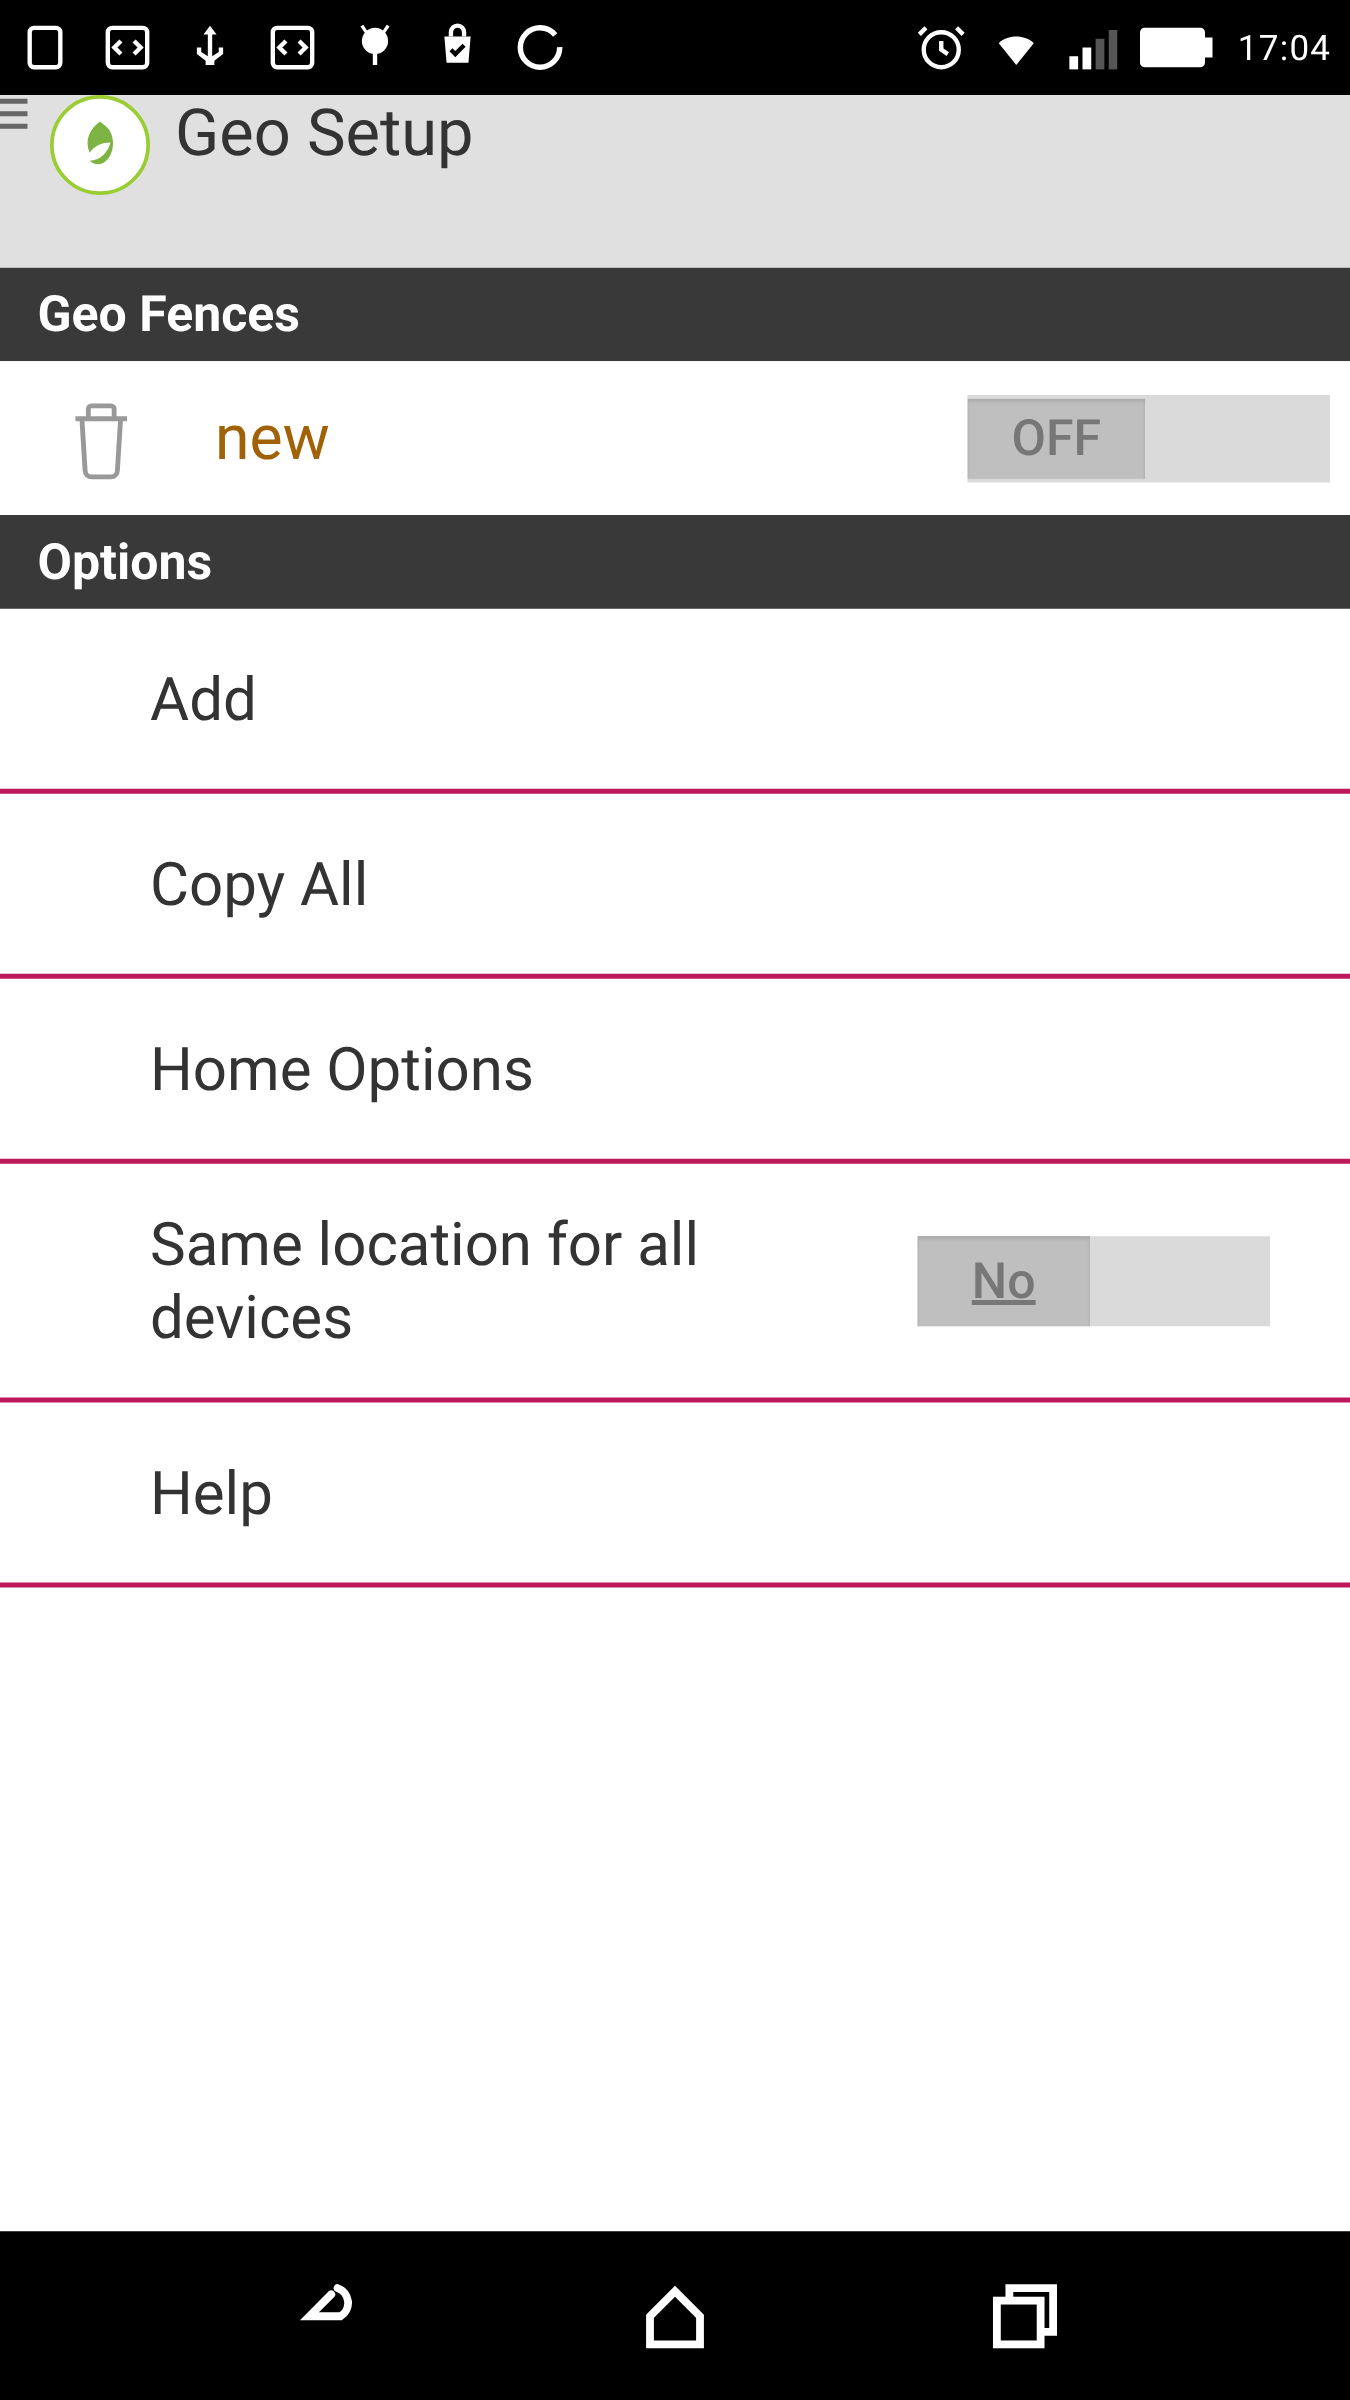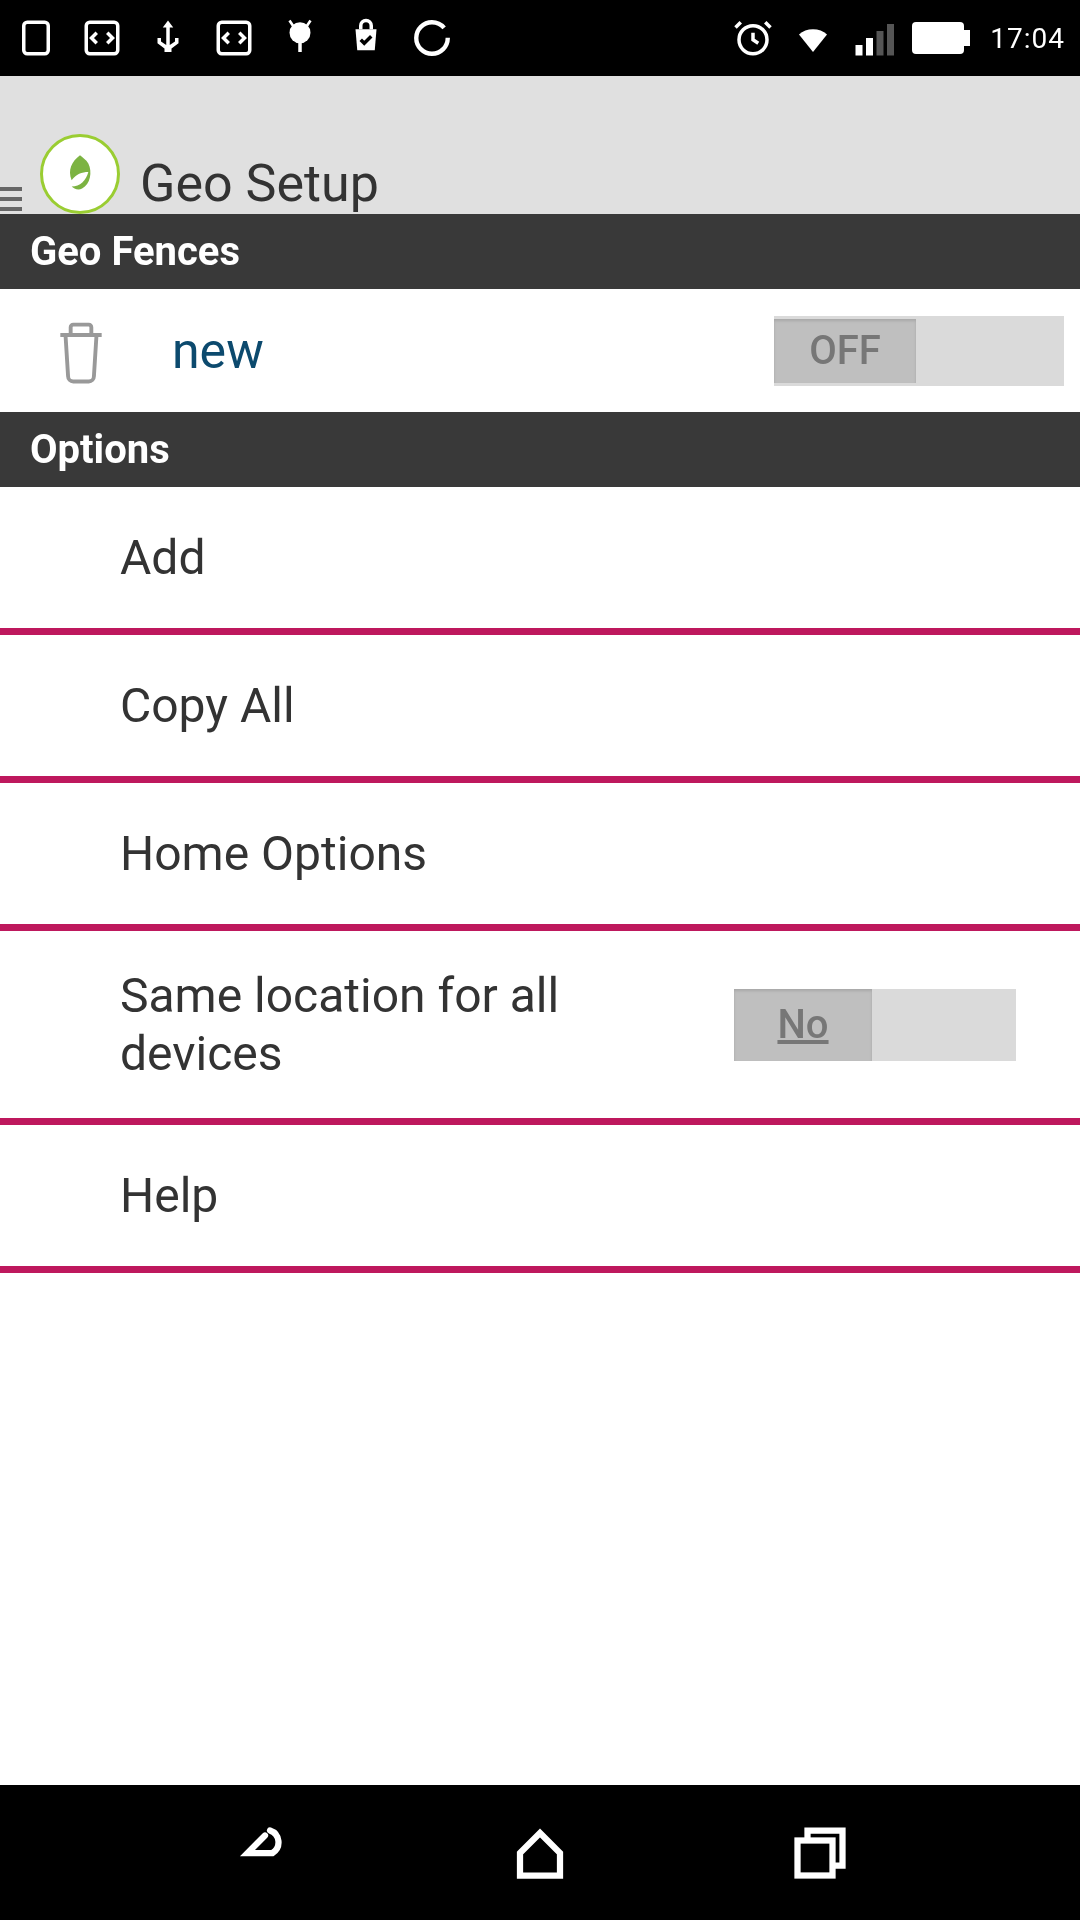--- a/index.html
+++ b/index.html
@@ -41,7 +41,7 @@
       height: 138px;
       background: #e0e0e0;
       display: flex;
-      align-items: flex-end;
+      align-items: flex-start;
       padding-left: 0;
       position: relative;
     }

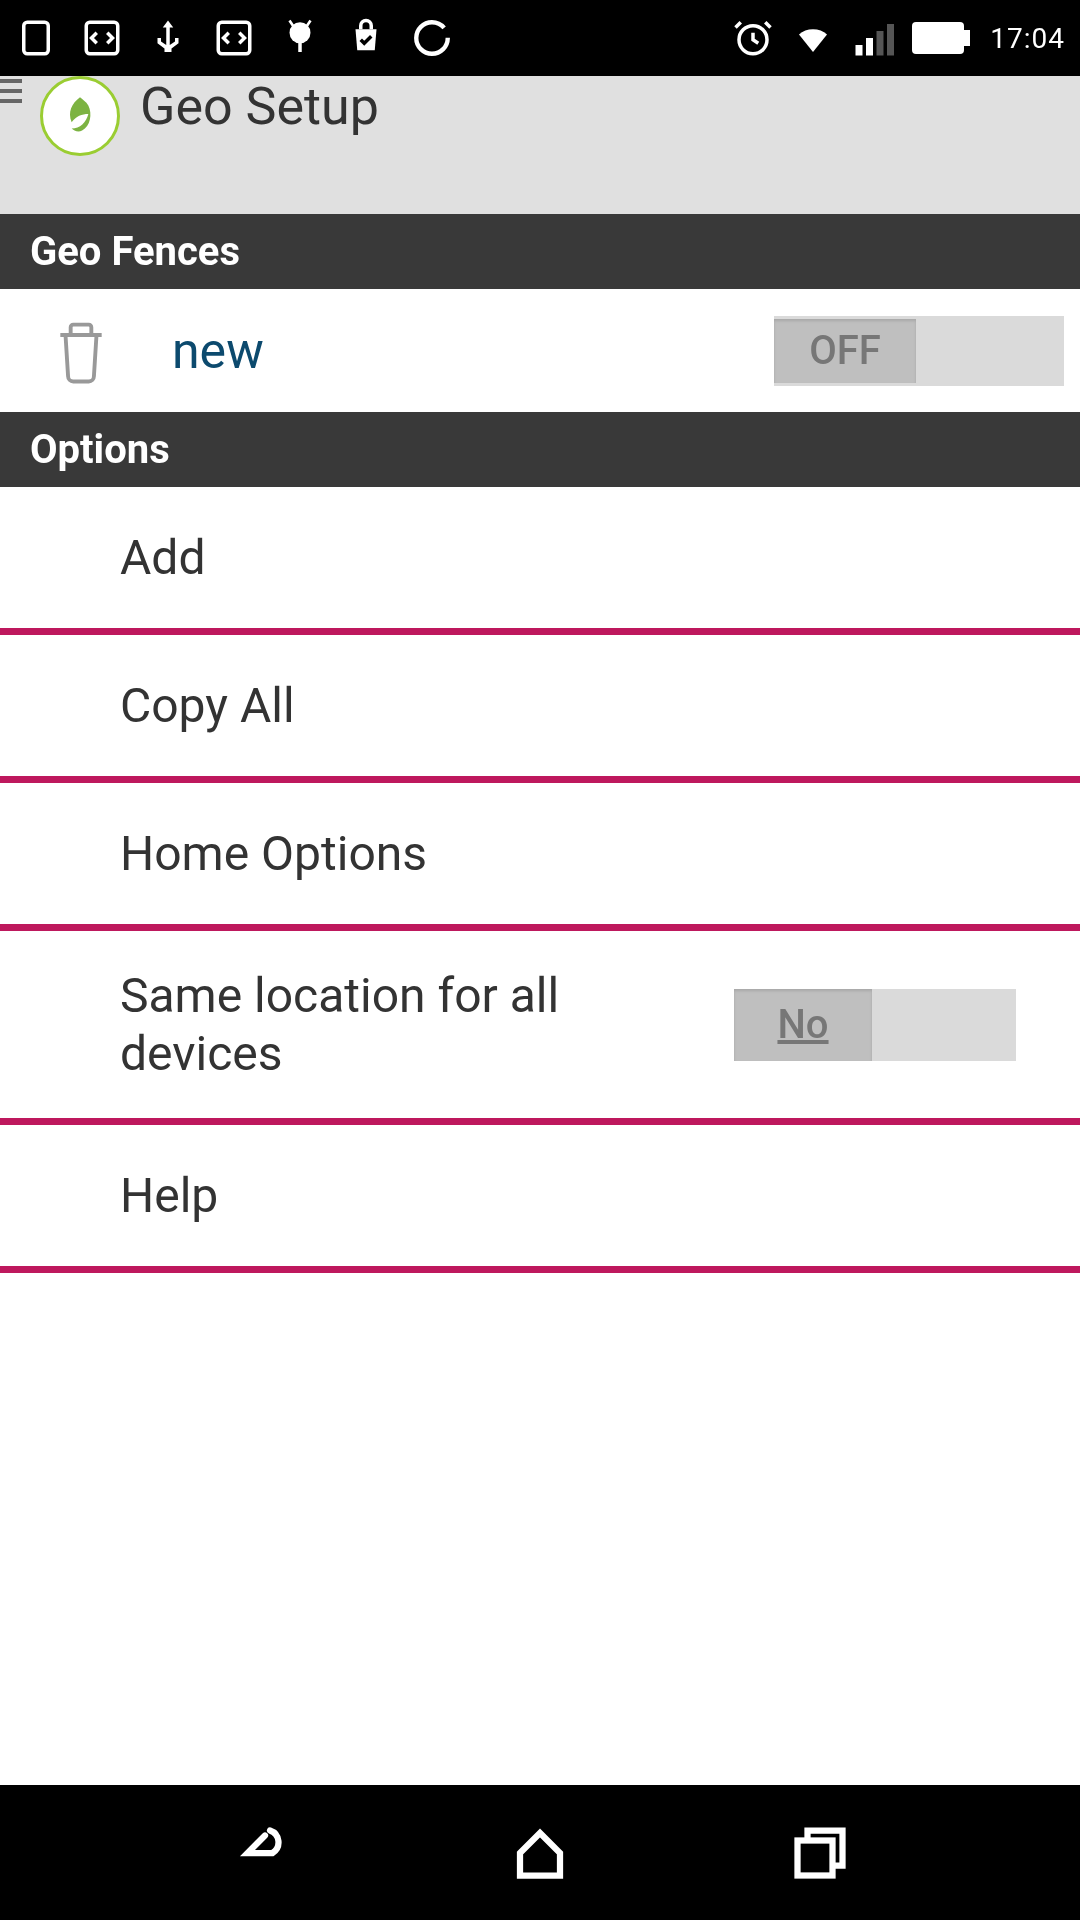--- a/index.html
+++ b/index.html
@@ -96,7 +96,7 @@
     }
     .fence-label {
       font-size: 50px;
-      color: #0c4a6e;
+      color: #a16207;
       flex: 1;
     }
     .toggle {

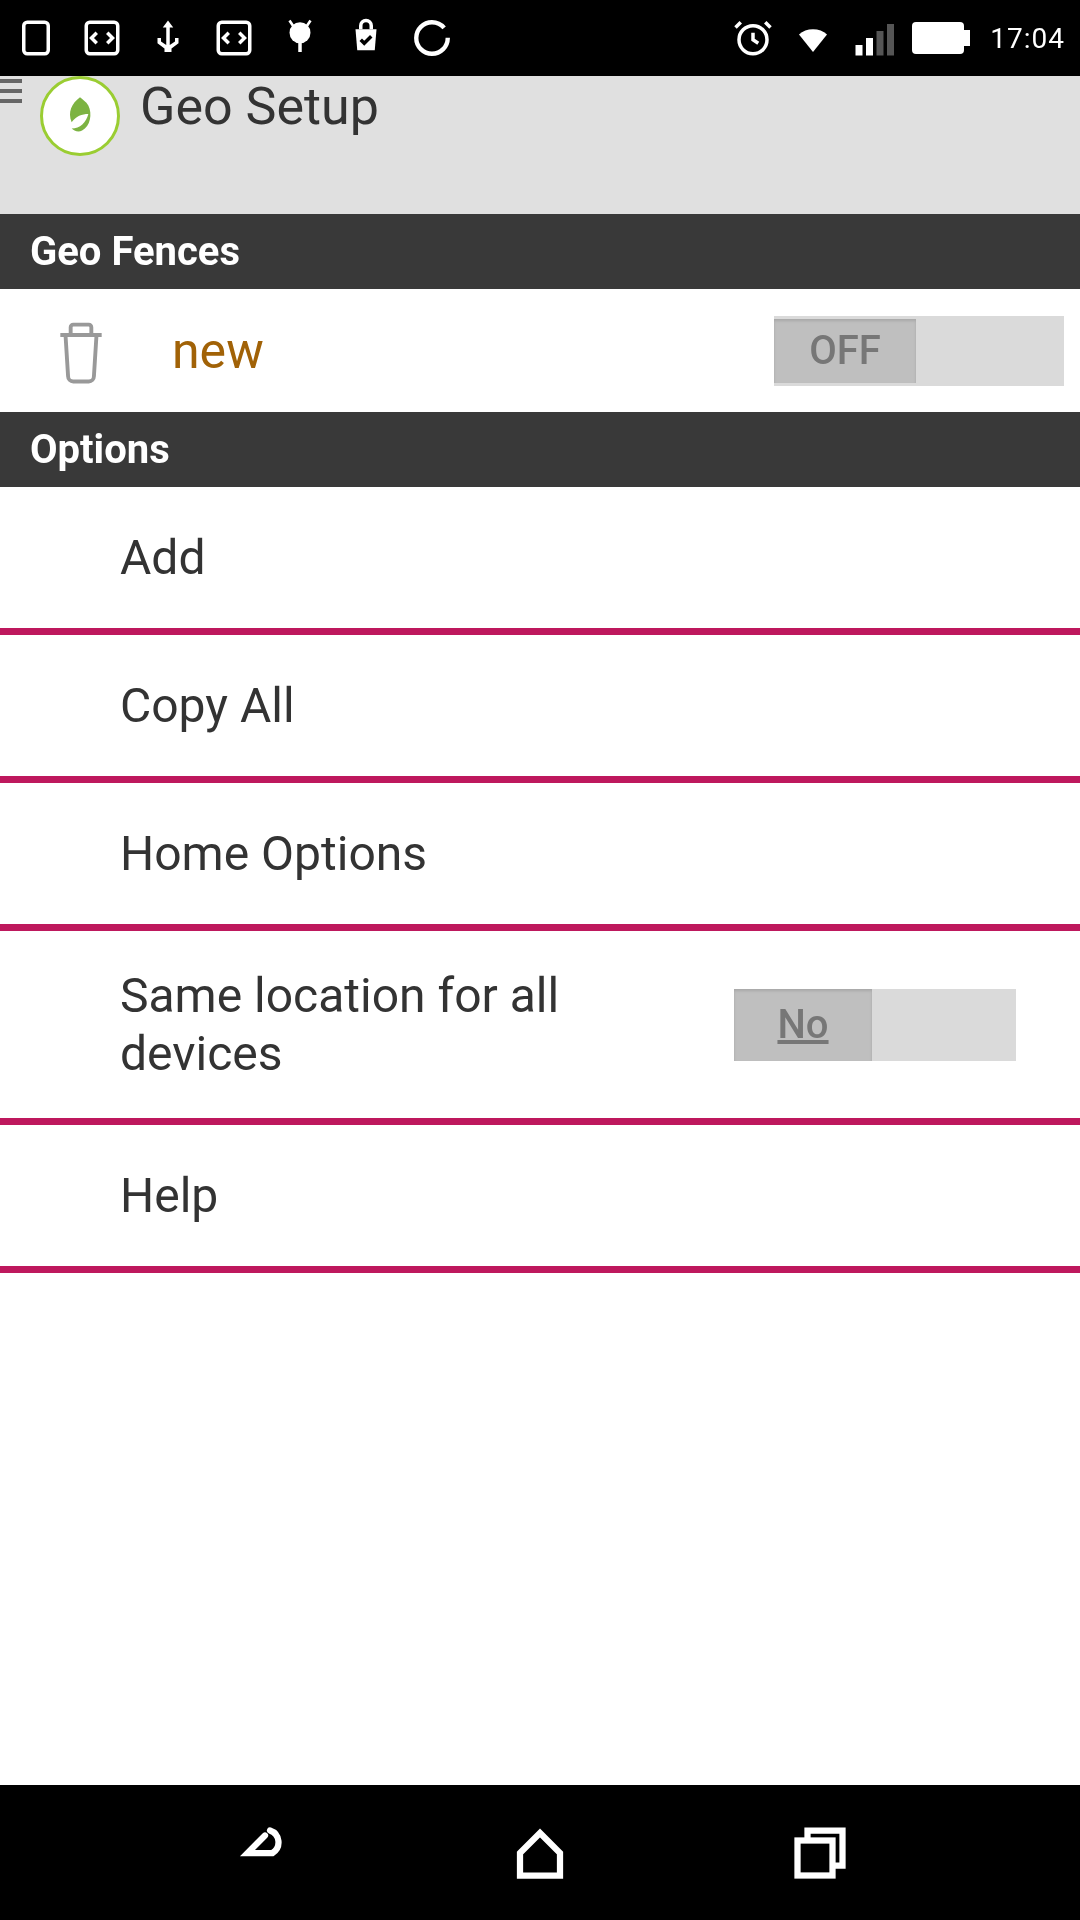--- a/index.html
+++ b/index.html
@@ -121,7 +121,7 @@
     }
     .option-row {
       padding: 36px 0 36px 120px;
-      border-bottom: 7px solid #be185d;
+      border-bottom: 4px solid #be185d;
       font-size: 48px;
       color: #333;
       display: flex;

